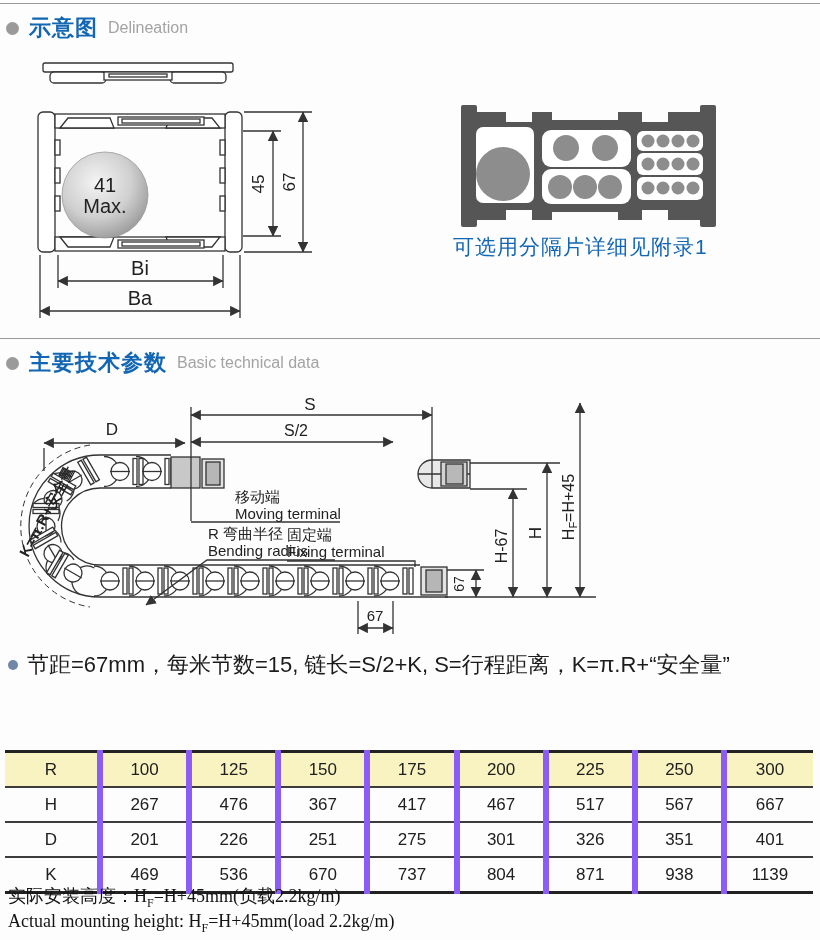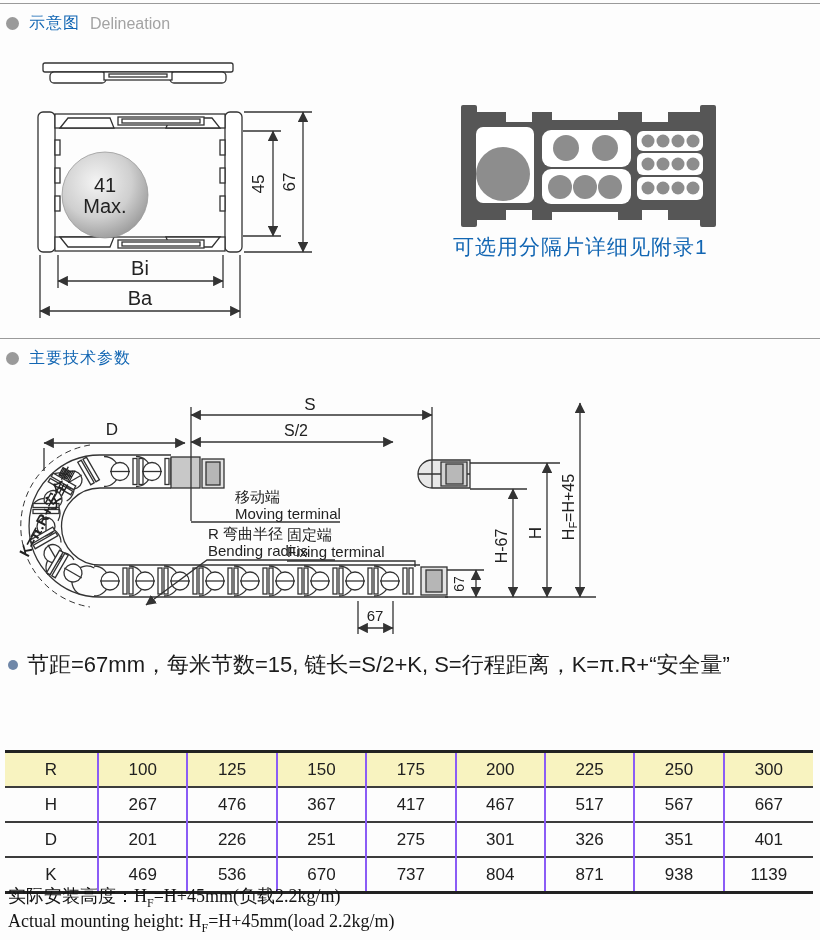--- a/index.html
+++ b/index.html
@@ -8,7 +8,7 @@
   .rule{position:absolute;left:0;width:820px;height:1px;background:#9a9a9a;}
   .sec-head{position:absolute;left:6px;display:flex;align-items:center;gap:10px;}
   .sec-bullet{width:13px;height:13px;border-radius:50%;background:#9a9a9a;flex:0 0 auto;}
-  .sec-zh{font-size:16px;font-weight:normal;color:#1266b3;letter-spacing:1px;}
+  .sec-zh{font-size:22px;font-weight:bold;color:#1266b3;letter-spacing:1px;}
   .sec-en{font-size:16px;color:#a3a3a3;}
   .fig{position:absolute;}
   svg text{font-family:"Liberation Sans",sans-serif;}

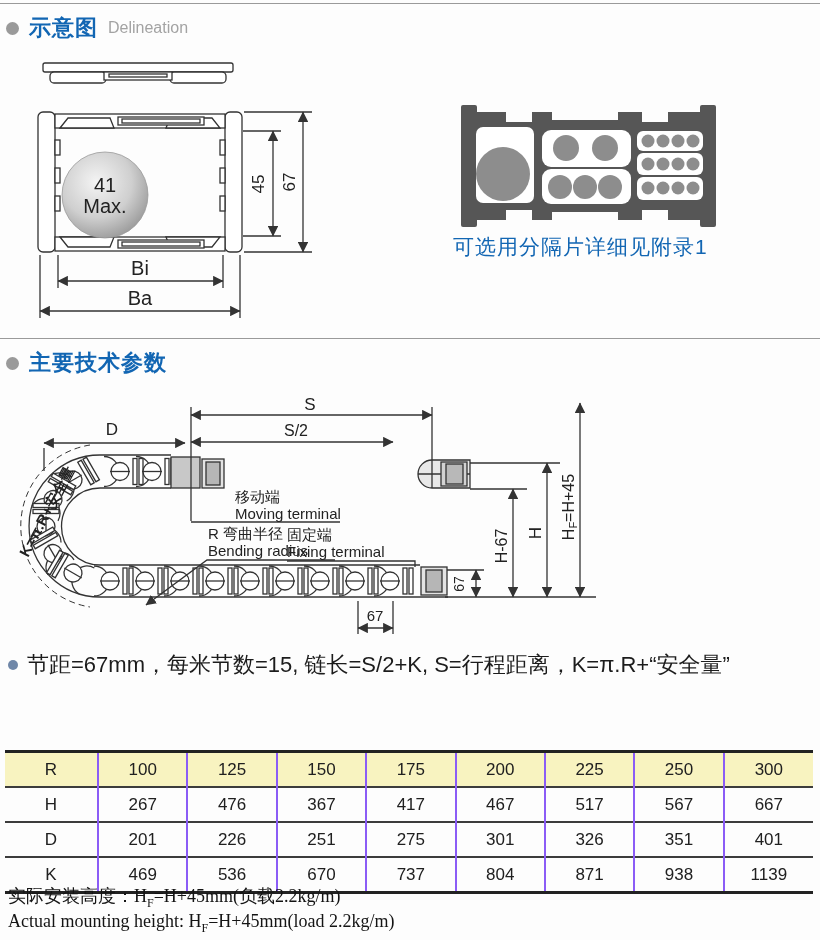--- a/index.html
+++ b/index.html
@@ -156,6 +156,7 @@
   <div class="sec-head" style="top:348px">
     <span class="sec-bullet"></span>
     <span class="sec-zh">主要技术参数</span>
+    <span class="sec-en">Basic technical data</span>
   </div>
 
   <svg class="fig" style="left:0;top:388px" width="820" height="252" viewBox="0 388 820 252">

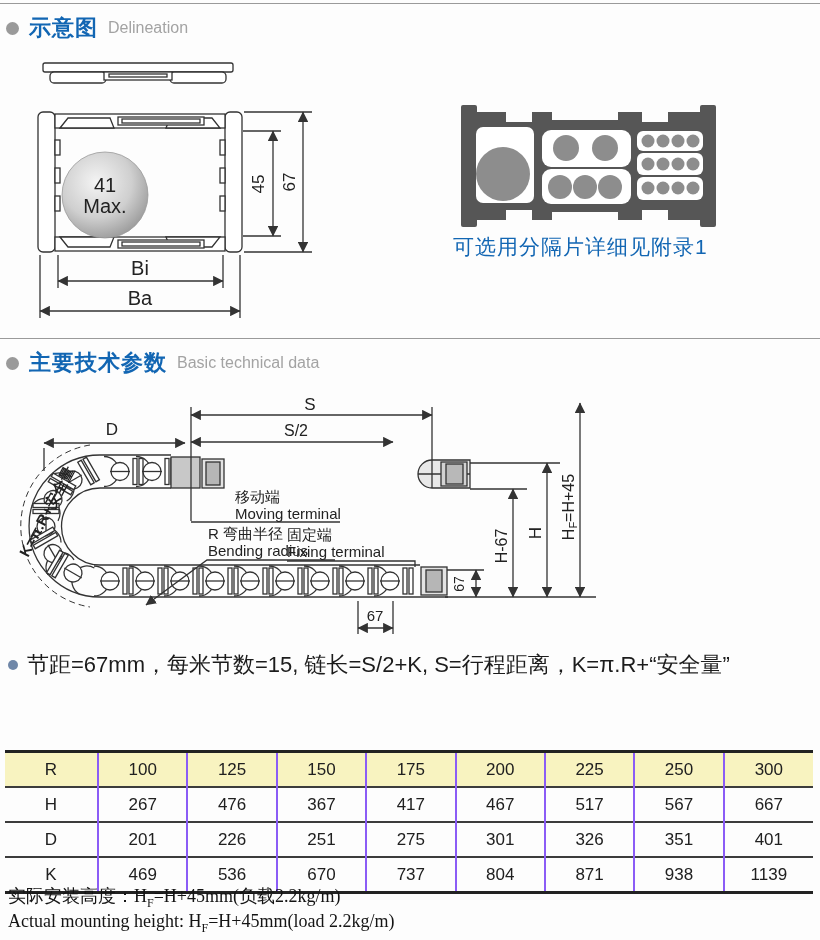--- a/index.html
+++ b/index.html
@@ -21,7 +21,7 @@
   table.spec{position:absolute;left:5px;top:750px;width:808px;border-collapse:collapse;
         font-size:17px;color:#202020;table-layout:fixed;}
   table.spec td{height:31px;text-align:center;vertical-align:middle;
-        border-left:2px solid #8b5cf6;border-top:2px solid #3c3c3c;}
+        border-left:6px solid #8b5cf6;border-top:2px solid #3c3c3c;}
   table.spec td:first-child{border-left:none;width:90px;}
   table.spec tr:first-child td{border-top:3px solid #222;background:#f8f3c0;}
   table.spec tr:last-child td{border-bottom:3px solid #222;}

